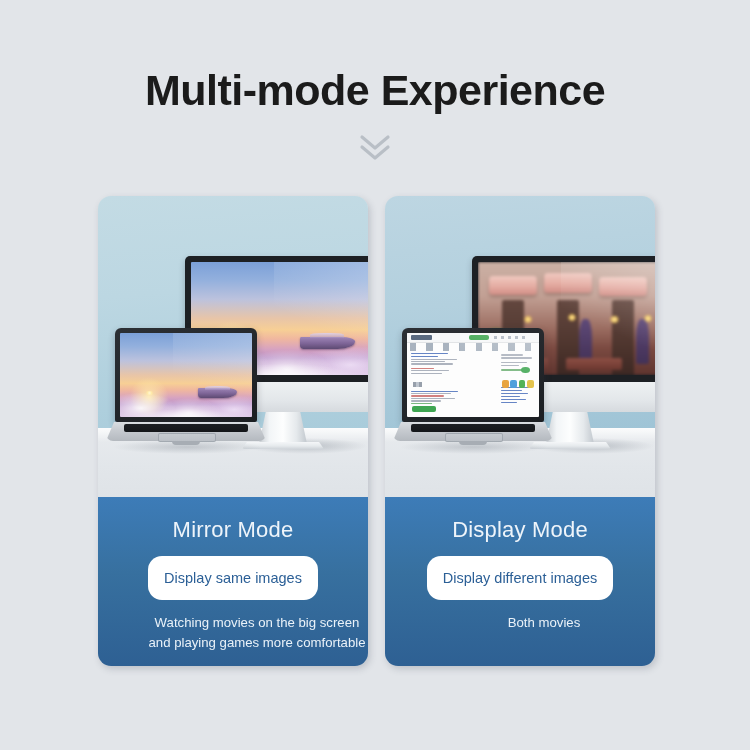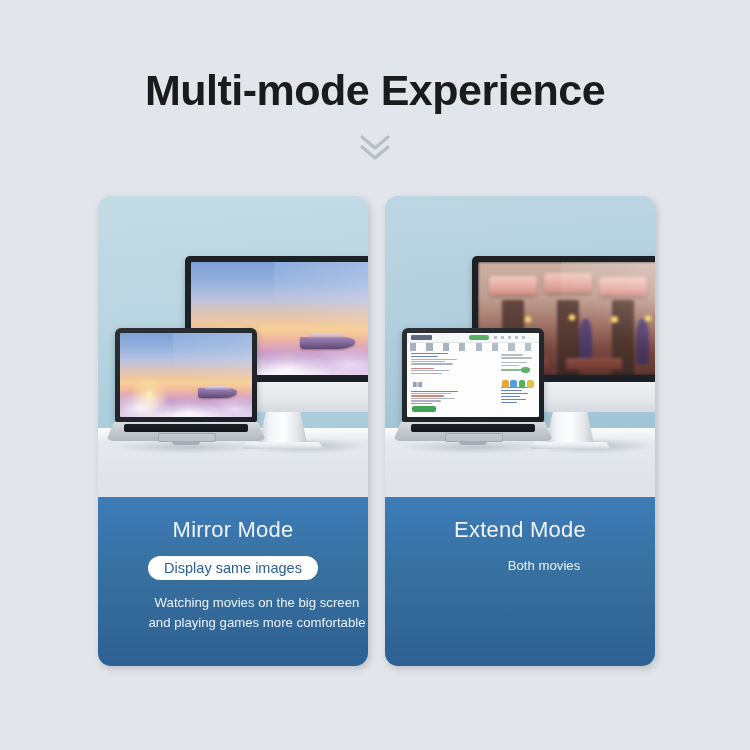--- a/index.html
+++ b/index.html
@@ -445,7 +445,7 @@
       </div>
 
       <div class="footer">
-        <div class="footer-title">Extend Mode</div>
+        <div class="footer-title">Display Mode</div>
         <div class="footer-desc">
           <div>Both movies</div>
         </div>

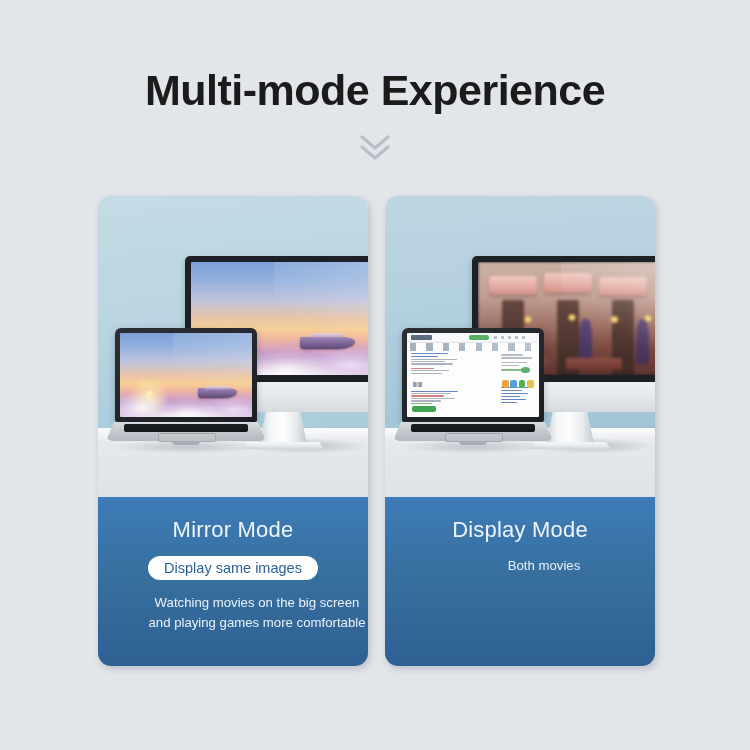--- a/index.html
+++ b/index.html
@@ -266,7 +266,7 @@
     display:inline-block;margin-top:13px;
     background:#ffffff;color:#2b5f96;
     font-size:14.5px;
-    padding:4px 16px;border-radius:14px;
+    padding:14px 16px;border-radius:14px;
     white-space:nowrap;
   }
   .footer-desc{

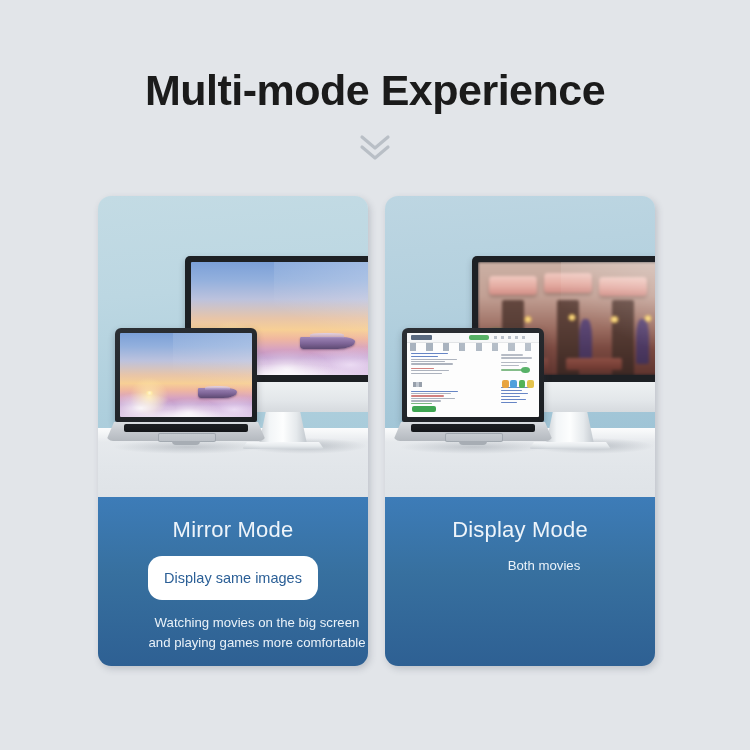--- a/index.html
+++ b/index.html
@@ -446,6 +446,7 @@
 
       <div class="footer">
         <div class="footer-title">Display Mode</div>
+        <div class="pill">Display different images</div>
         <div class="footer-desc">
           <div>Both movies</div>
         </div>

